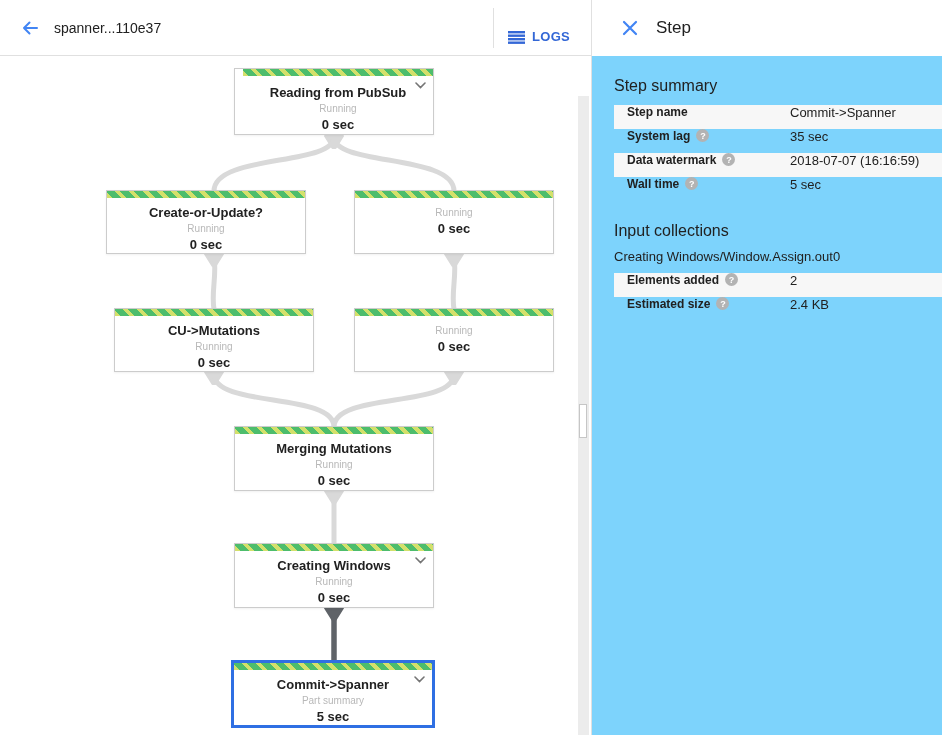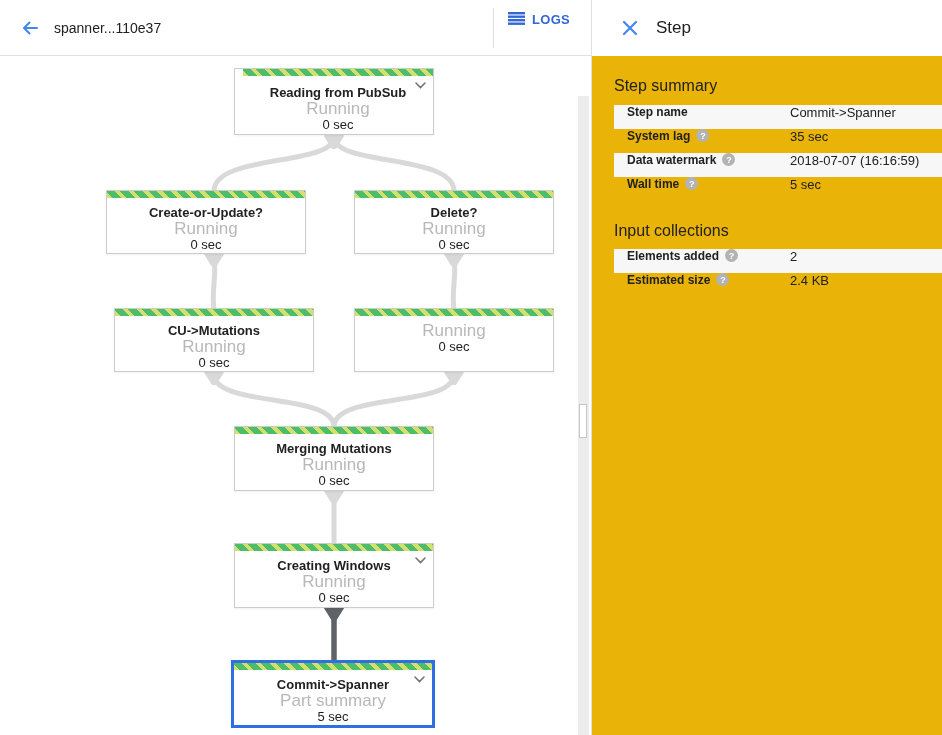--- a/index.html
+++ b/index.html
@@ -30,7 +30,7 @@
   .job-title{font-size:14px;font-weight:400;color:var(--text-primary);margin-left:8px;text-align:center;}
   .header-vdivider{position:absolute;left:493px;top:8px;width:1px;height:40px;background:var(--divider);}
   .logs-btn{position:absolute;left:508px;top:12px;height:32px;border:none;background:transparent;
-    display:flex;align-items:flex-start;gap:7px;cursor:pointer;color:var(--logs-blue);
+    display:flex;align-items:flex-end;gap:7px;cursor:pointer;color:var(--logs-blue);
     font-size:13px;font-weight:700;letter-spacing:.3px;font-family:inherit;}
   .right-header{position:absolute;left:592px;top:0;width:350px;height:56px;
     display:flex;align-items:center;background:#fff;}

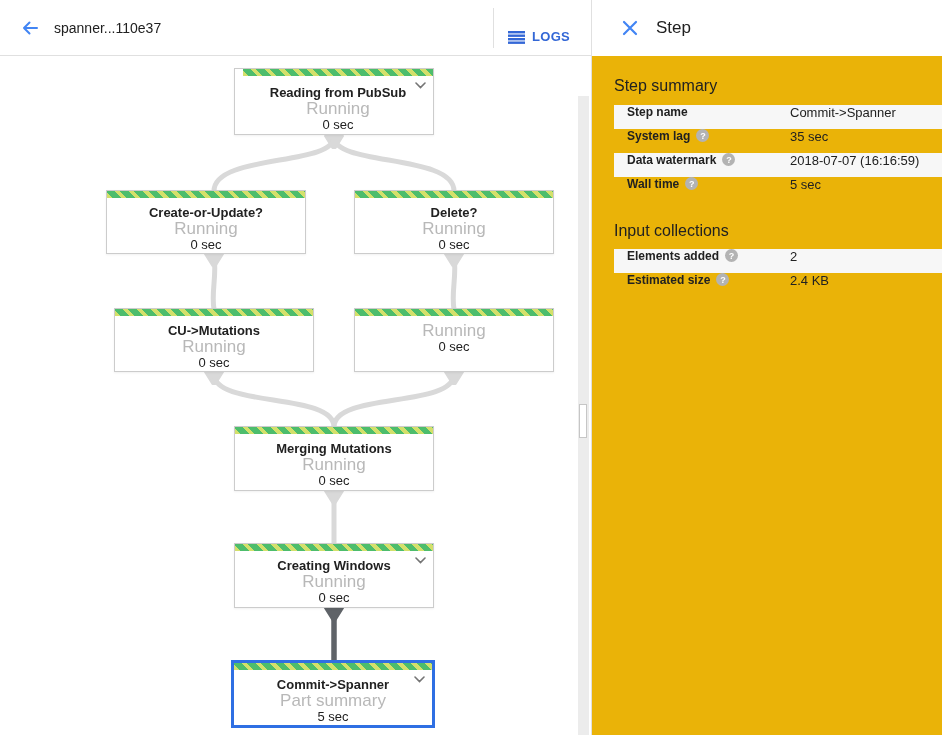--- a/index.html
+++ b/index.html
@@ -70,7 +70,7 @@
   .scroll-thumb{position:absolute;left:1px;top:308px;width:8px;height:34px;background:#fff;border:1px solid #c6c6c6;cursor:grab;}
 
   
-  .panel{position:absolute;left:592px;top:56px;width:350px;height:679px;background:#eab308;}
+  .panel{position:absolute;left:592px;top:56px;width:350px;height:679px;background:#7dd3fc;}
   .section-heading{font-size:16px;font-weight:400;color:var(--text-primary);margin:21px 0 0 22px;}
   .ptable{margin-top:10px;}
   .prow{position:relative;display:flex;align-items:flex-start;height:24px;margin-left:22px;padding-left:13px;}

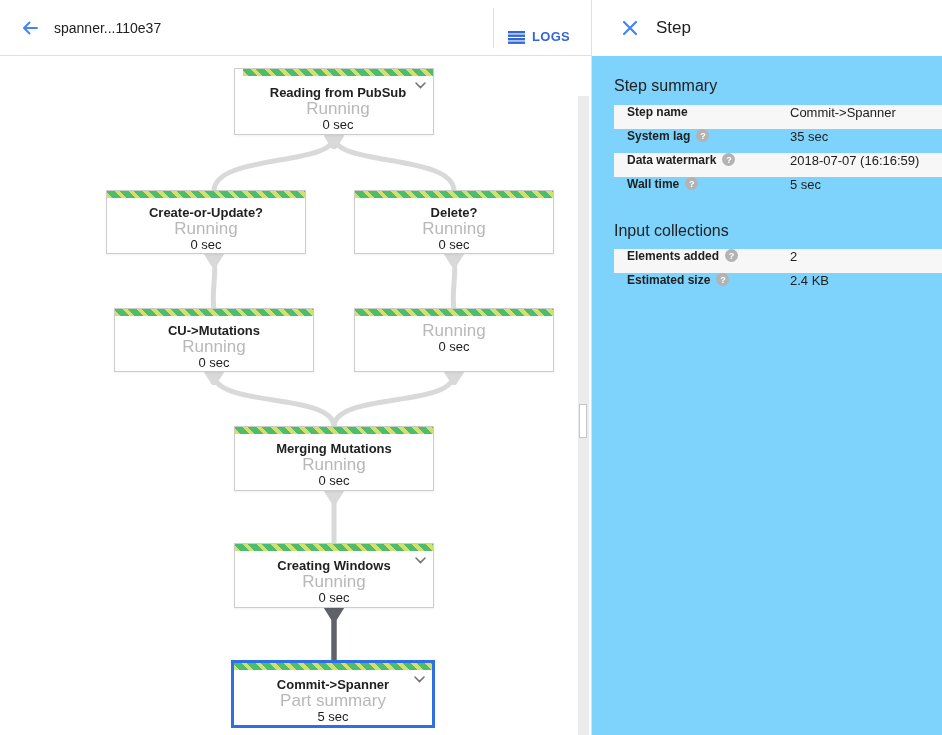--- a/index.html
+++ b/index.html
@@ -53,7 +53,7 @@
     background:repeating-linear-gradient(45deg,var(--stripe-lime) 0 4px,var(--stripe-green) 4px 10px);}
   .node-body{text-align:center;padding-top:7px;line-height:16px;}
   .node-title{font-size:13px;font-weight:700;color:var(--text-primary);}
-  .node-status{font-size:17px;color:var(--status-text);}
+  .node-status{font-size:10px;color:var(--status-text);}
   .node-time{font-size:13px;color:var(--text-primary);}
   .node-chevron{position:absolute;right:7px;top:13px;cursor:pointer;}
   .n1{left:234px;top:12px;height:67px;padding-left:8px;}

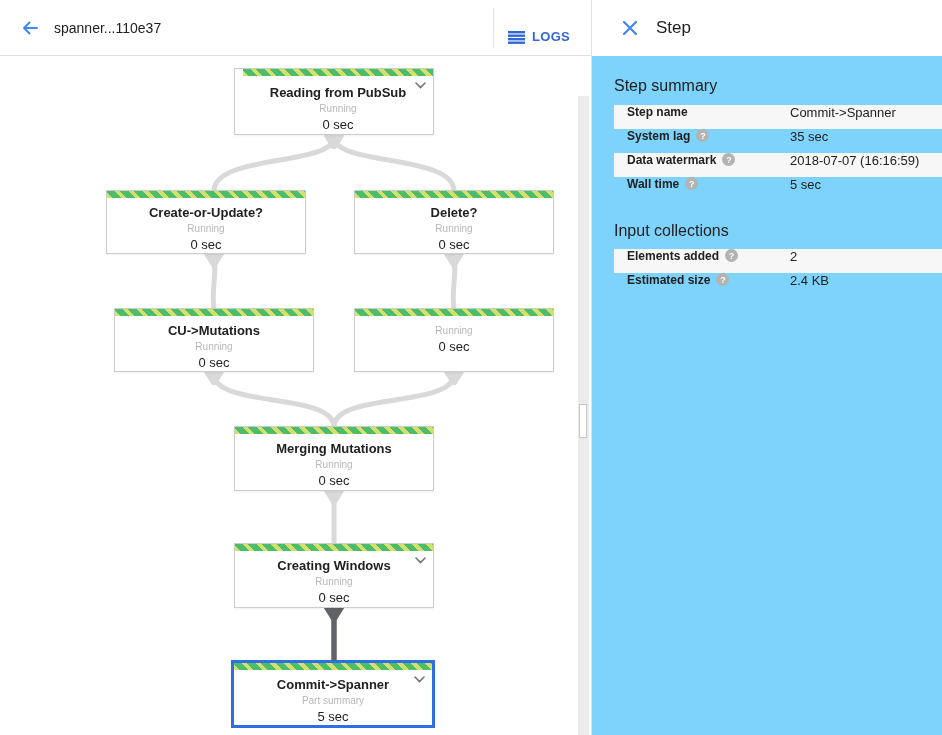--- a/index.html
+++ b/index.html
@@ -54,7 +54,7 @@
   .node-body{text-align:center;padding-top:7px;line-height:16px;}
   .node-title{font-size:13px;font-weight:700;color:var(--text-primary);}
   .node-status{font-size:10px;color:var(--status-text);}
-  .node-time{font-size:13px;color:var(--text-primary);}
+  .node-time{font-size:13px;color:var(--text-primary);font-weight:bold;}
   .node-chevron{position:absolute;right:7px;top:13px;cursor:pointer;}
   .n1{left:234px;top:12px;height:67px;padding-left:8px;}
   .n1 .node-body{padding-top:9px;}

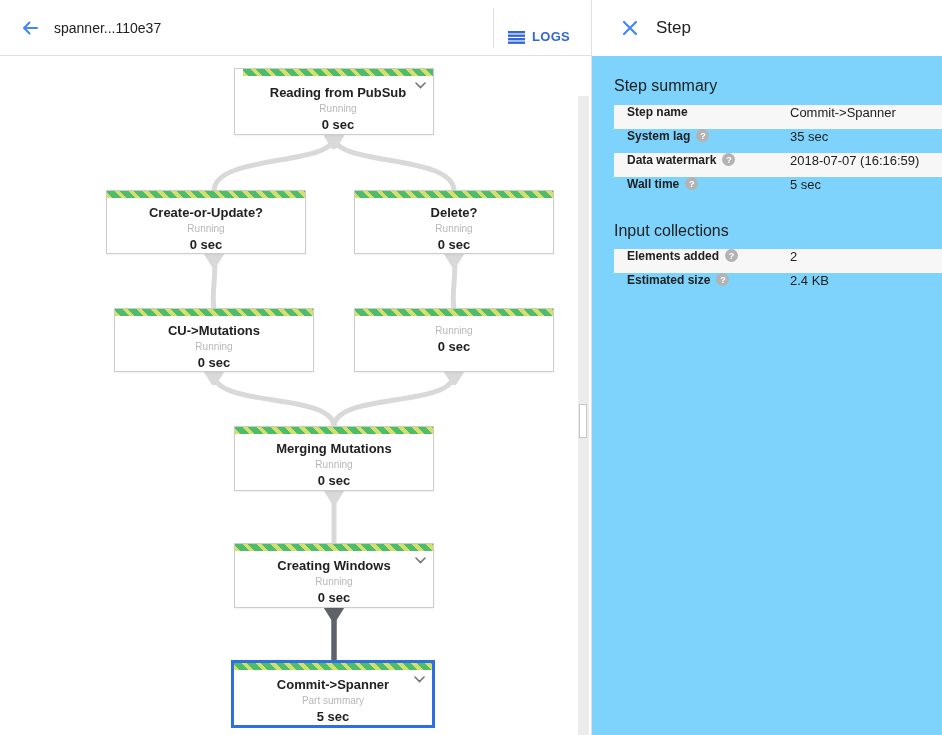--- a/index.html
+++ b/index.html
@@ -160,7 +160,6 @@
     <div class="node n3">
       <div class="stripe"></div>
       <div class="node-body">
-        <div class="node-title">Delete?</div>
         <div class="node-status">Running</div>
         <div class="node-time">0 sec</div>
       </div>

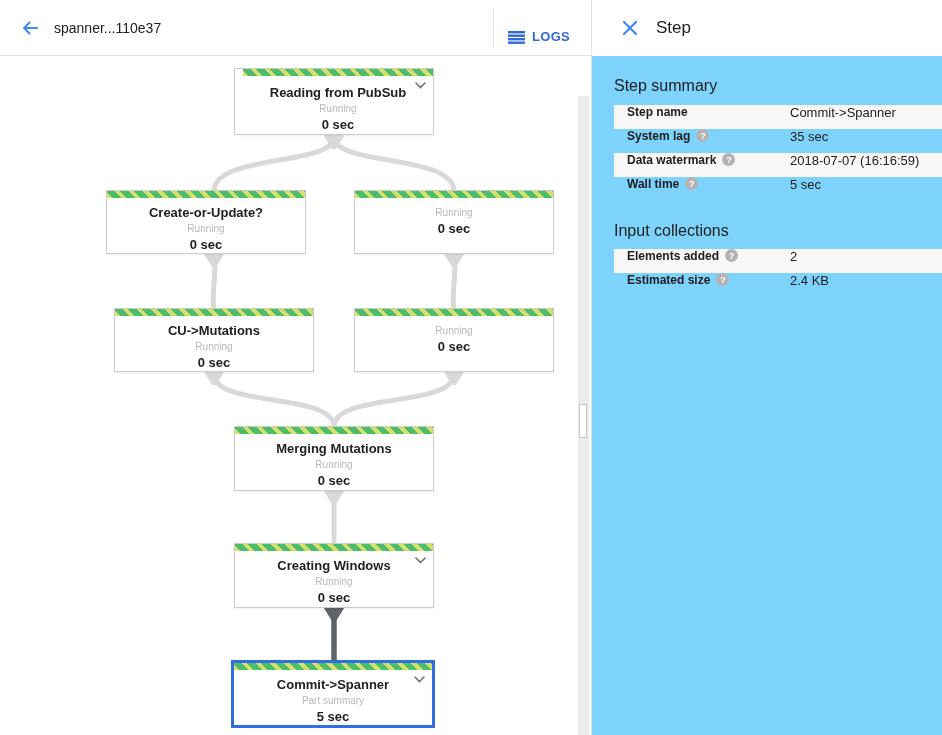--- a/index.html
+++ b/index.html
@@ -246,6 +246,7 @@
     </div>
 
     <h2 class="section-heading">Input collections</h2>
+    <div class="collection-name">Creating Windows/Window.Assign.out0</div>
     <div class="ptable ic-table">
       <div class="prow alt">
         <span class="plabel">Elements added</span>

